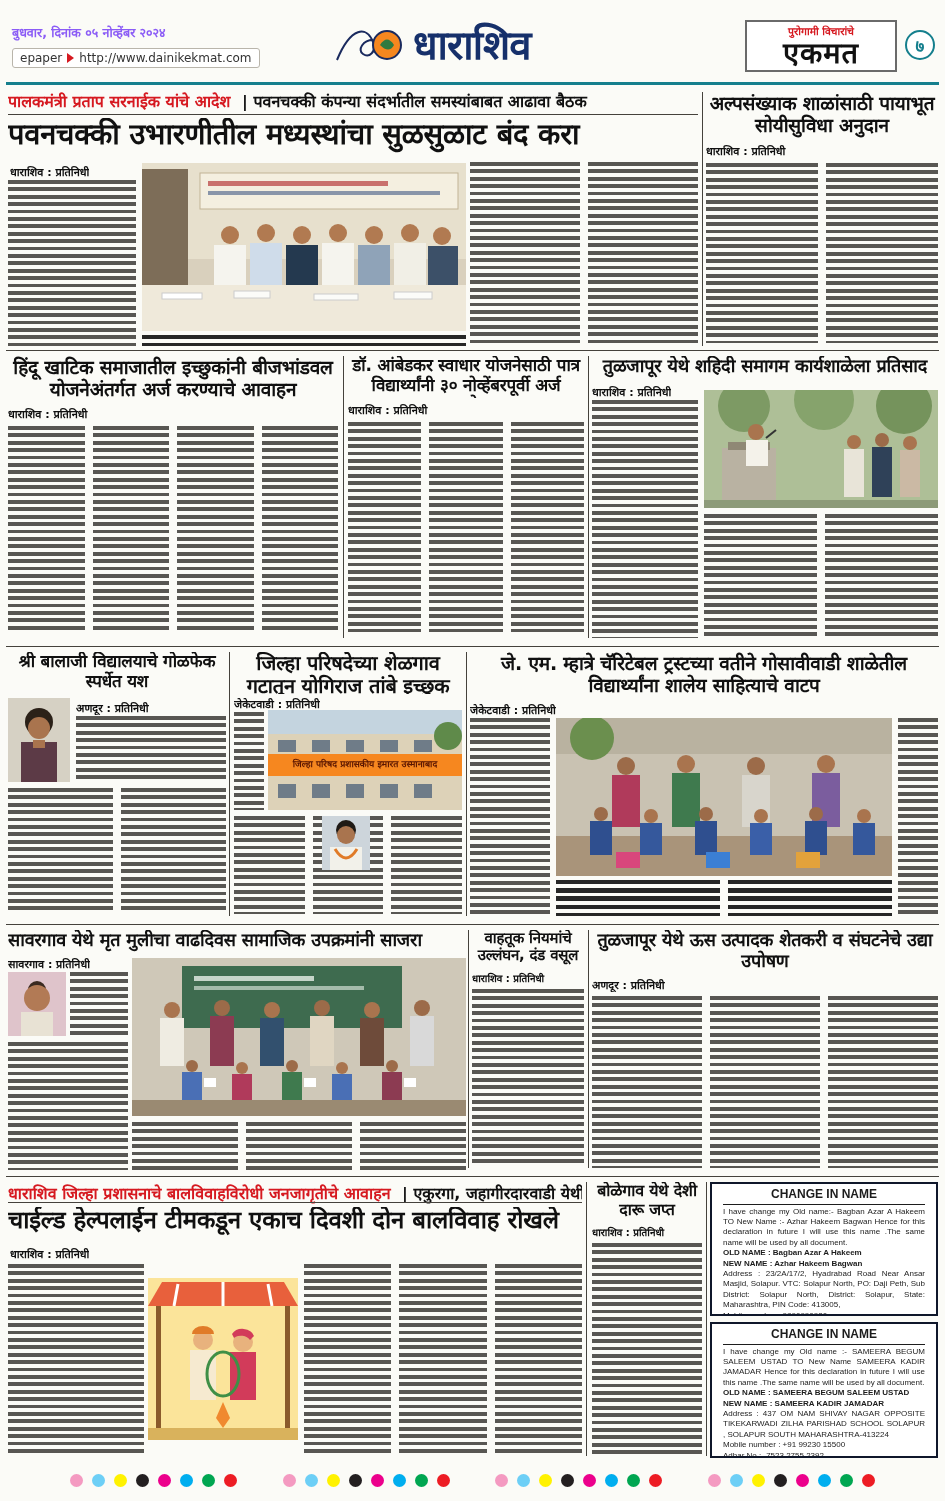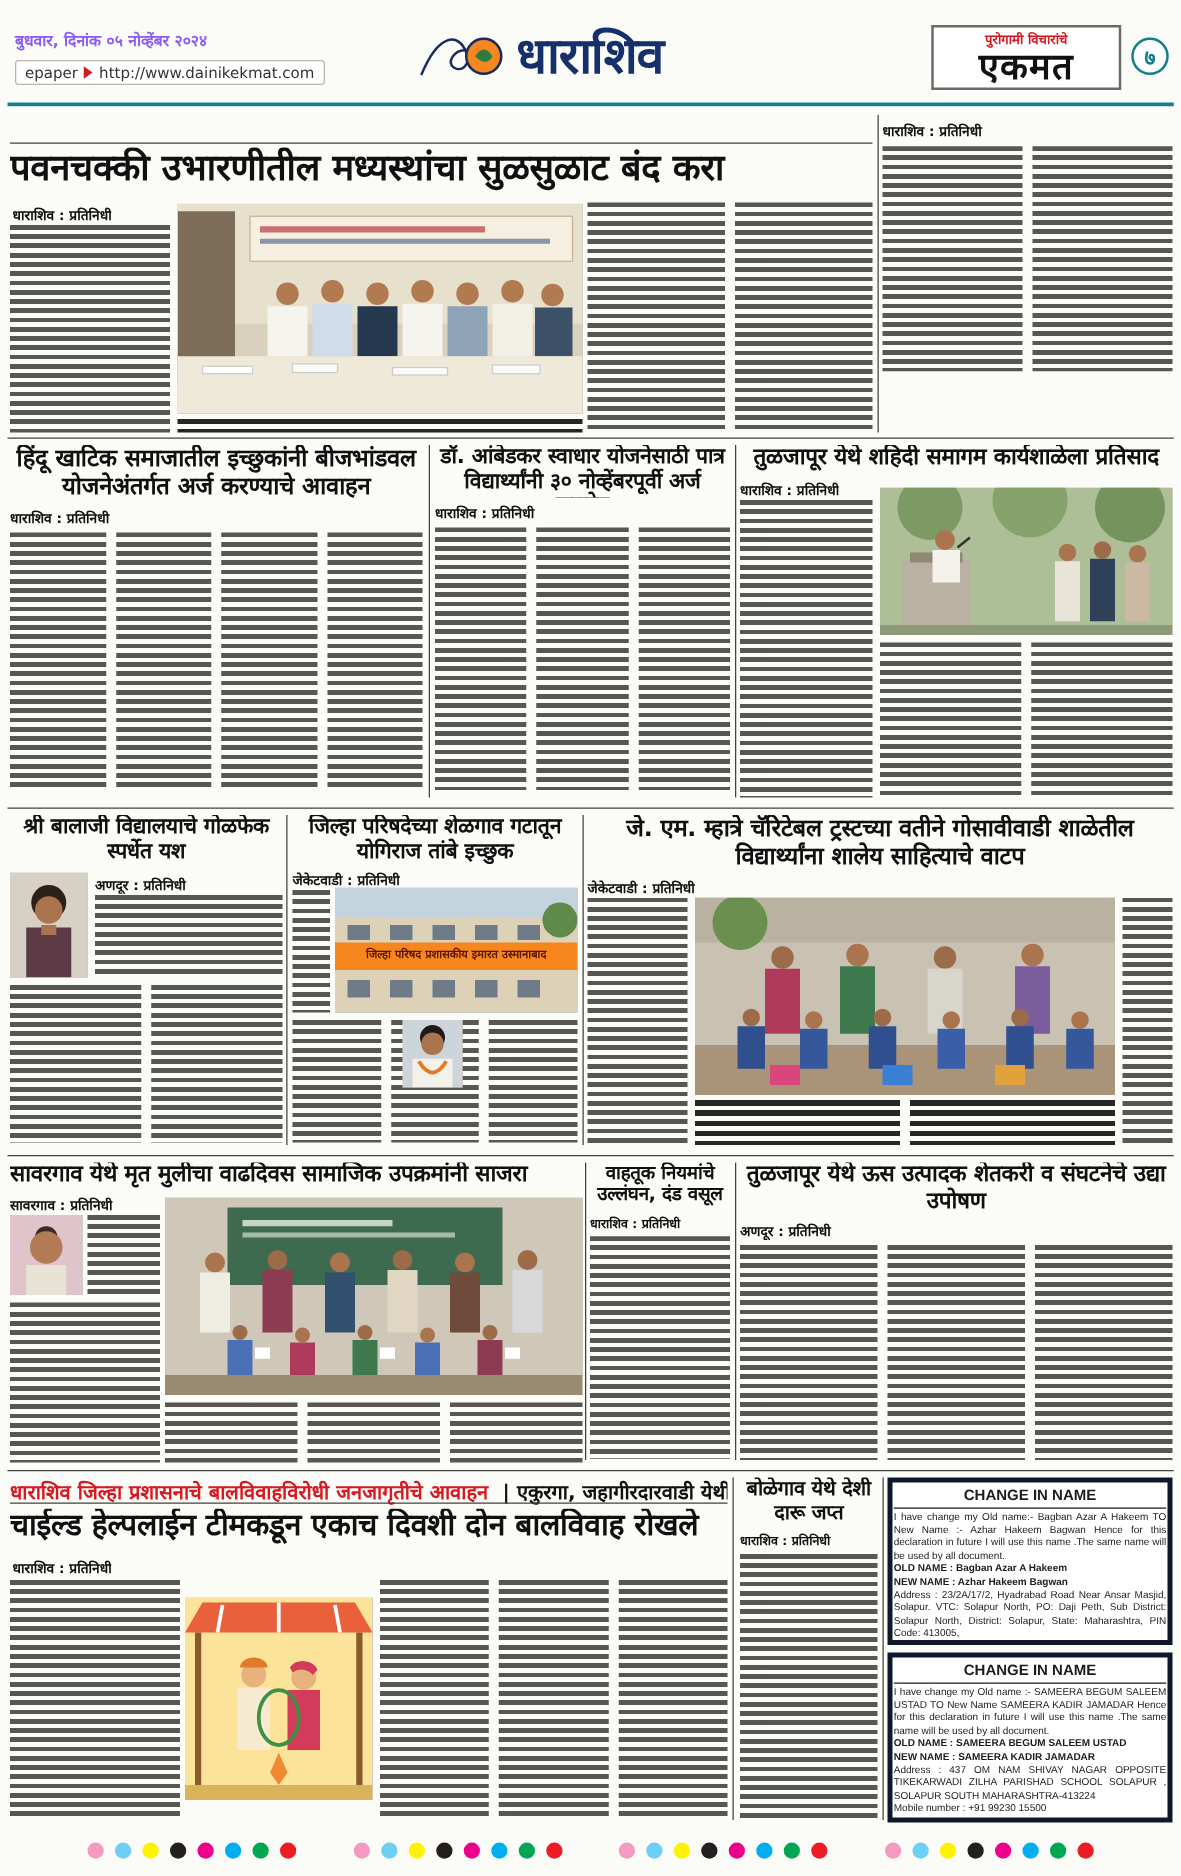--- a/index.html
+++ b/index.html
@@ -74,6 +74,10 @@
   <div class="teal-rule" style="top:82px"></div>
 
   <section class="abs" style="left:8px;top:90px;width:690px;height:258px">
+    <div class="kicker" style="font-size:16px">
+      <span>पालकमंत्री प्रताप सरनाईक यांचे आदेश</span>
+      <span class="blk">| पवनचक्की कंपन्या संदर्भातील समस्यांबाबत आढावा बैठक</span>
+    </div>
     <div class="hr" style="left:0;right:0;top:24px"></div>
     <div class="abs headline left" style="left:0;top:28px;width:690px;height:42px;font-size:29px">पवनचक्की उभारणीतील मध्यस्थांचा सुळसुळाट बंद करा</div>
     <div class="abs byline" style="left:2px;top:74px">धाराशिव : प्रतिनिधी</div>

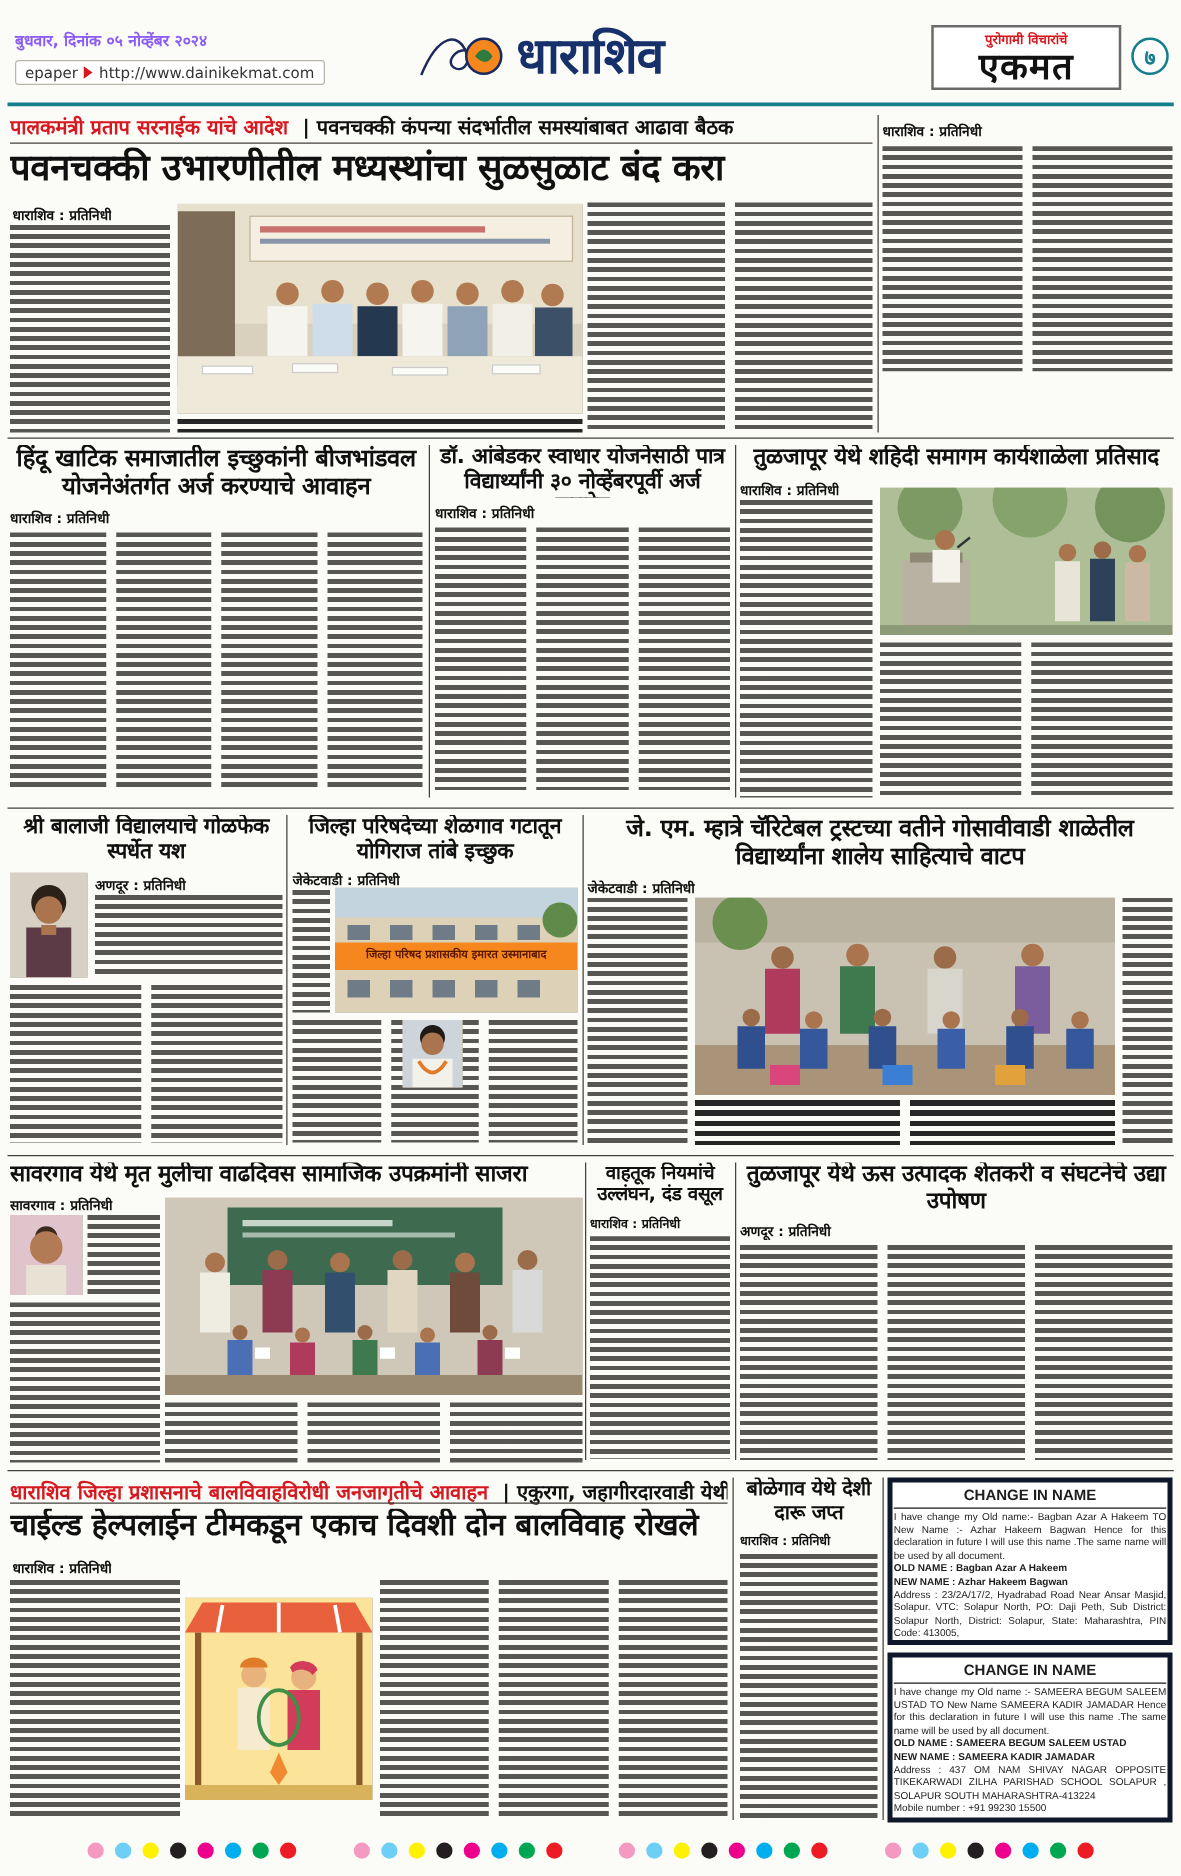--- a/index.html
+++ b/index.html
@@ -123,6 +123,7 @@
   <div class="vr" style="left:702px;top:92px;height:254px"></div>
 
   <section class="abs" style="left:706px;top:92px;width:232px;height:256px">
+    <div class="headline" style="font-size:19px;height:46px">अल्पसंख्याक शाळांसाठी पायाभूत सोयीसुविधा अनुदान</div>
     <div class="byline" style="margin-top:5px">धाराशिव : प्रतिनिधी</div>
     <div class="cols" style="margin-top:5px;height:180px">
       <div class="col greek"></div>

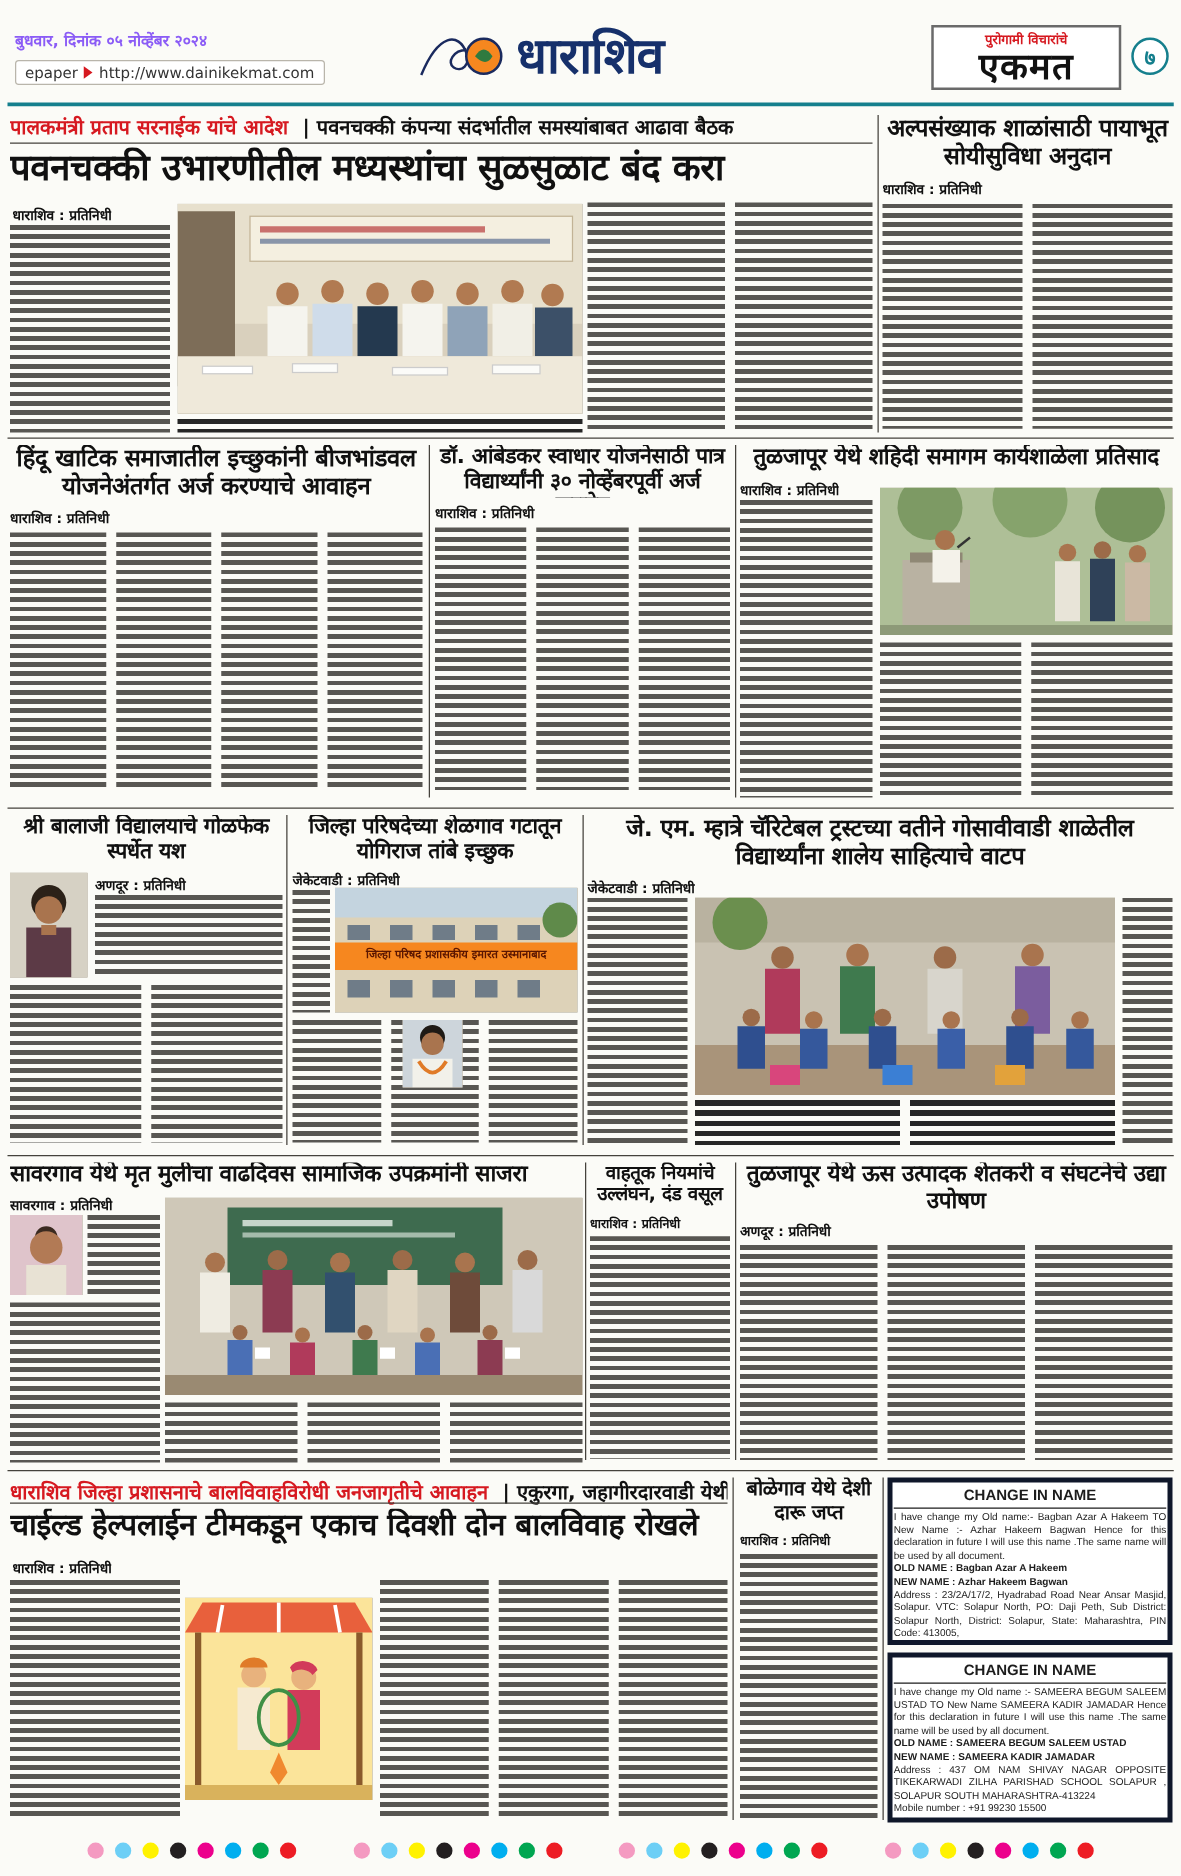--- a/index.html
+++ b/index.html
@@ -212,7 +212,7 @@
   <div class="vr" style="left:229px;top:652px;height:264px"></div>
 
   <section class="abs" style="left:234px;top:652px;width:228px;height:266px">
-    <div class="headline" style="font-size:17px;height:42px">जिल्हा परिषदेच्या शेळगाव गटातून योगिराज तांबे इच्छुक</div>
+    <div class="headline" style="font-size:20px;height:42px">जिल्हा परिषदेच्या शेळगाव गटातून योगिराज तांबे इच्छुक</div>
     <div class="abs byline" style="left:0;top:44px">जेकेटवाडी : प्रतिनिधी</div>
     <div class="abs greek" style="left:0;top:60px;width:30px;height:98px"></div>
     <div class="photo" style="left:34px;top:58px;width:194px;height:100px">

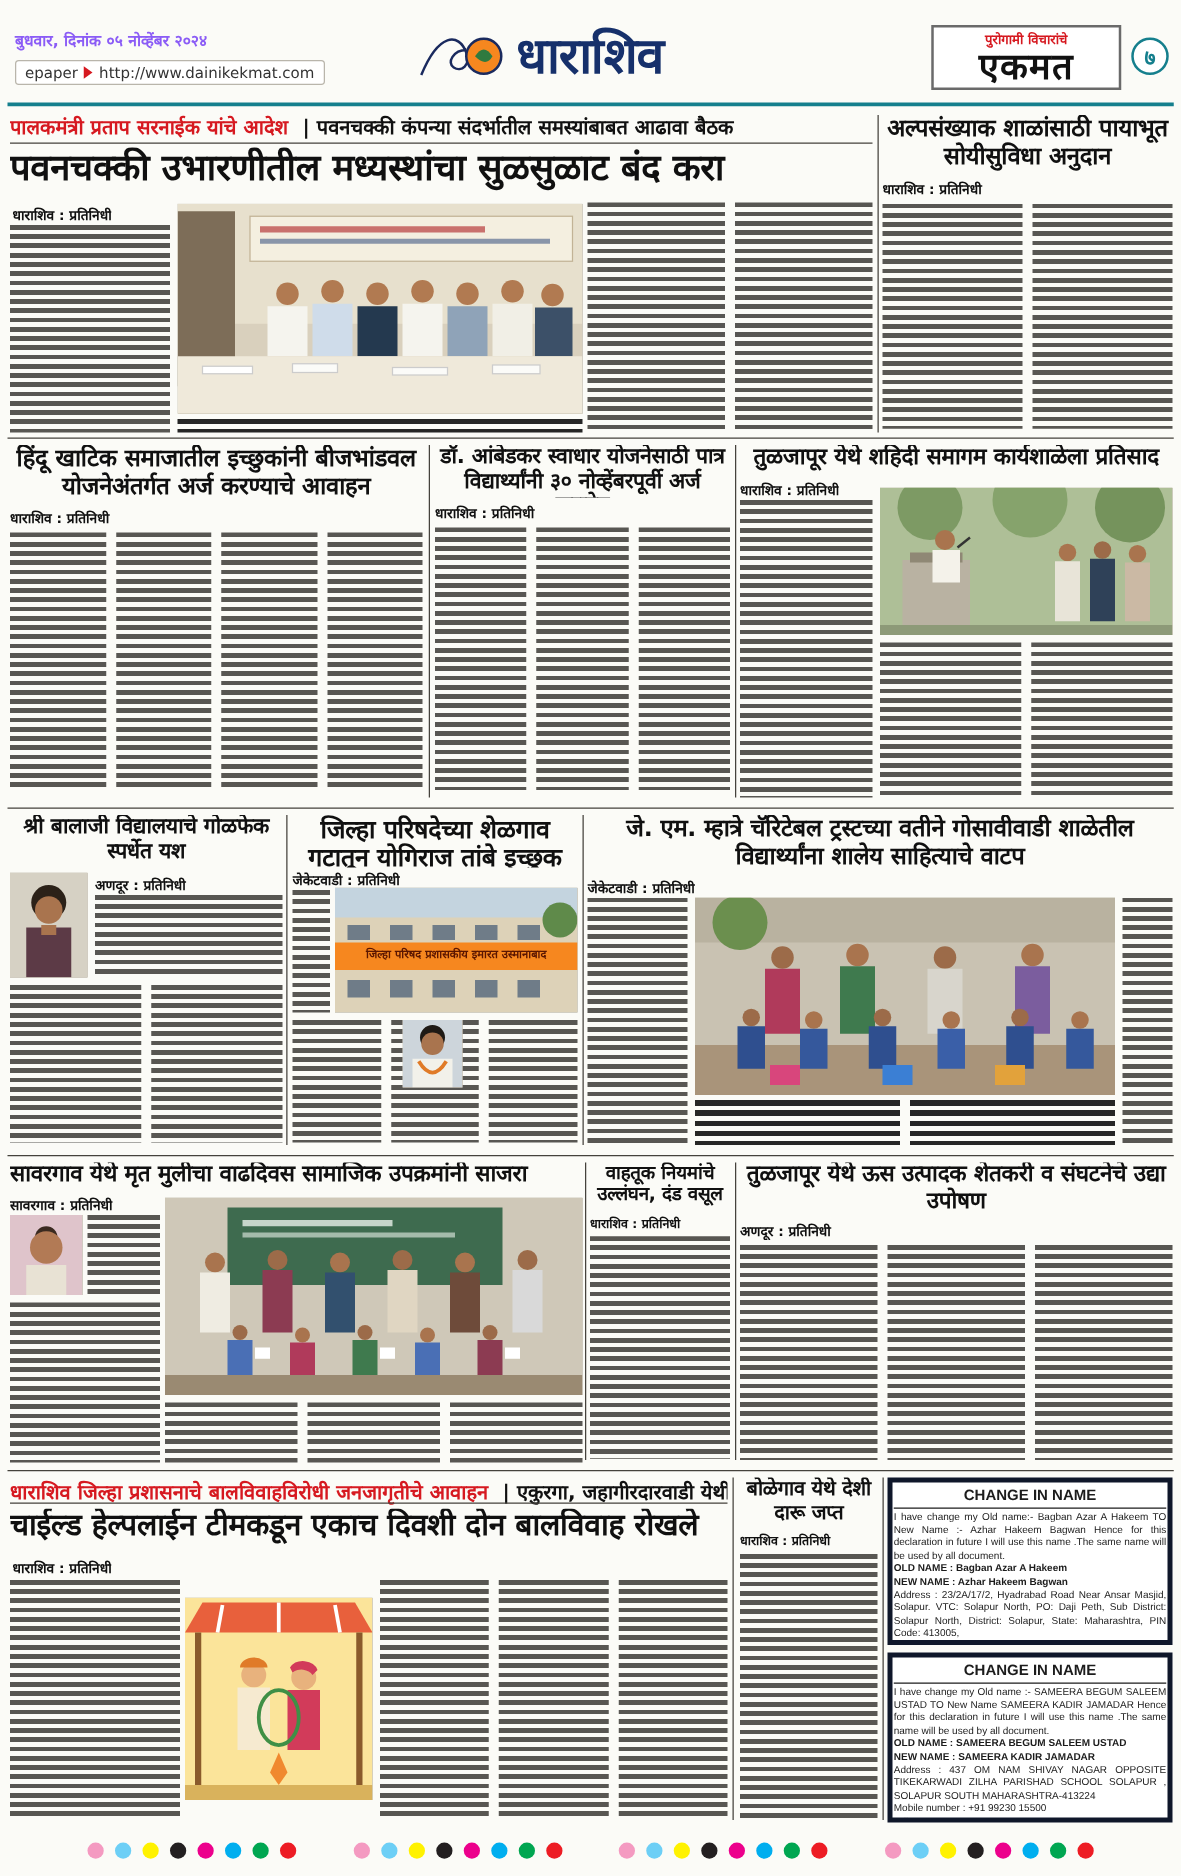--- a/index.html
+++ b/index.html
@@ -23,7 +23,7 @@
   .photo svg{display:block;width:100%;height:100%}
   .photo-banner{position:absolute;left:0;right:0;background:var(--saffron);color:#5b1600;font-weight:bold;
         font-size:9px;line-height:1.05;display:flex;align-items:center;justify-content:center;text-align:center;padding:1px 2px;overflow:hidden}
-  .notice{position:absolute;border:4px solid #0f172a;background:#fff;padding:3px 1px;font-size:8px;line-height:1.3;
+  .notice{position:absolute;border:2px solid #0f172a;background:#fff;padding:3px 11px;font-size:8px;line-height:1.3;
         overflow:hidden;font-family:"Liberation Sans","DejaVu Sans",sans-serif}
   .notice .n-title{font-size:12px;font-weight:bold;text-align:center;border-bottom:1px solid #1d1d1d;padding-bottom:1px;margin-bottom:2px}
   .notice .n-line{text-align:justify}

